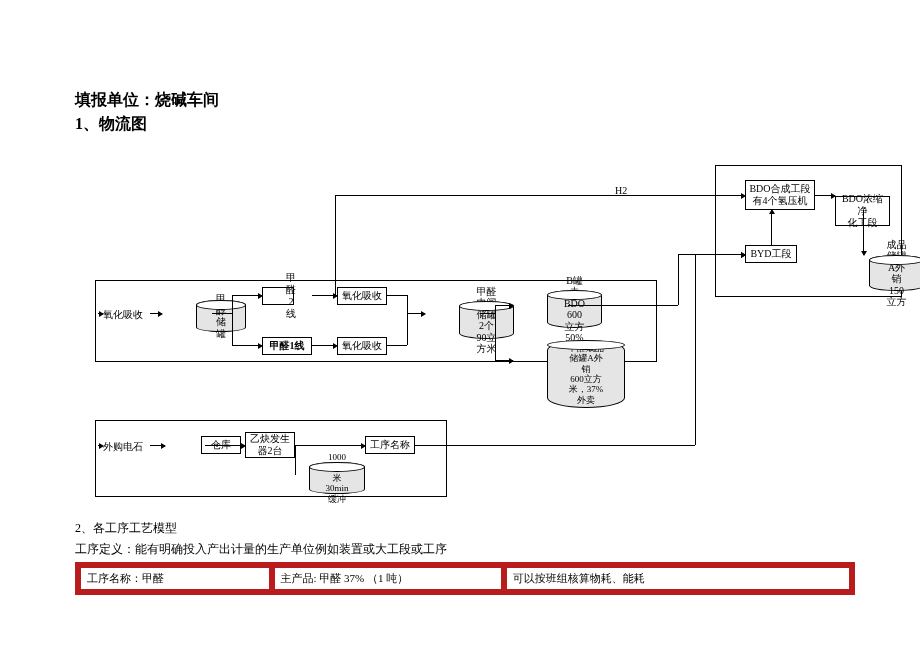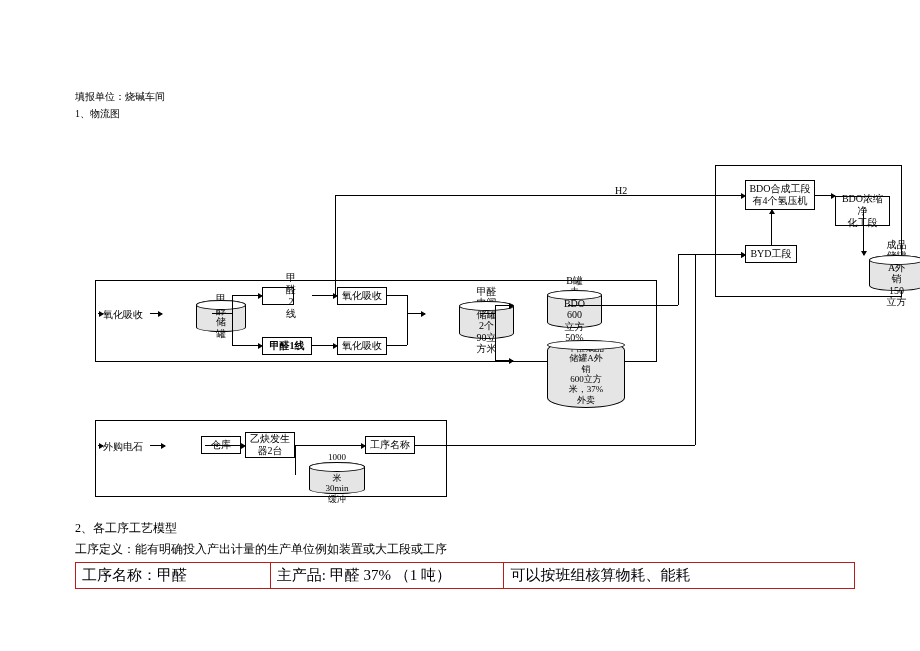--- a/index.html
+++ b/index.html
@@ -17,7 +17,8 @@
       position: absolute;
       left: 75px;
       top: 90px;
-      font-size: 10px;
+      font-size: 16px;
+      font-weight: bold;
     }
     .header-line {
       margin-bottom: 3px;

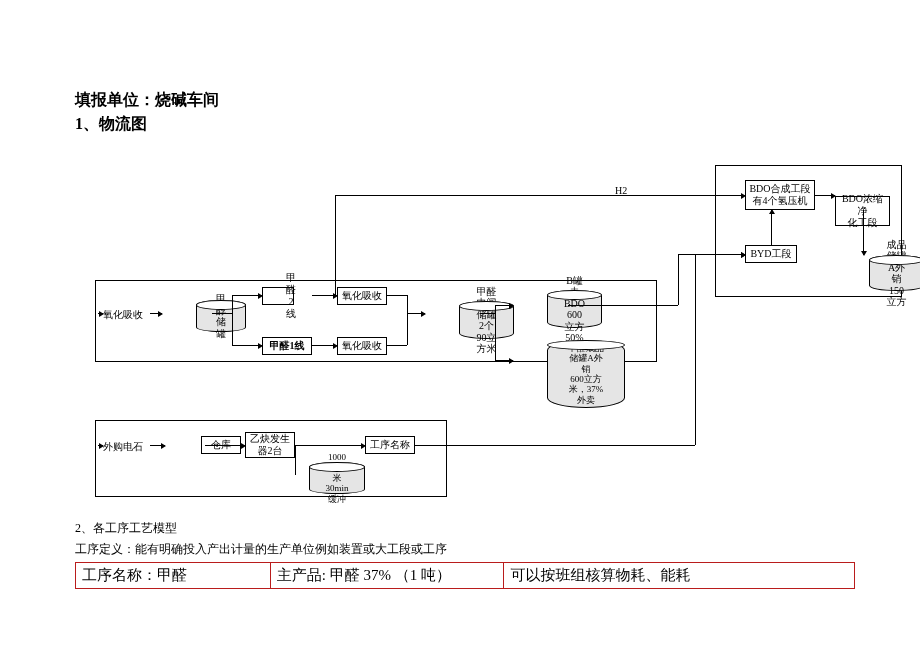--- a/index.html
+++ b/index.html
@@ -138,9 +138,9 @@
       margin-top: 2px;
     }
     .footer-table td {
-      border: 1px solid #b91c1c;
+      border: 6px solid #b91c1c;
       padding: 3px 6px;
-      font-size: 15px;
+      font-size: 11px;
     }
   </style>
 </head>

